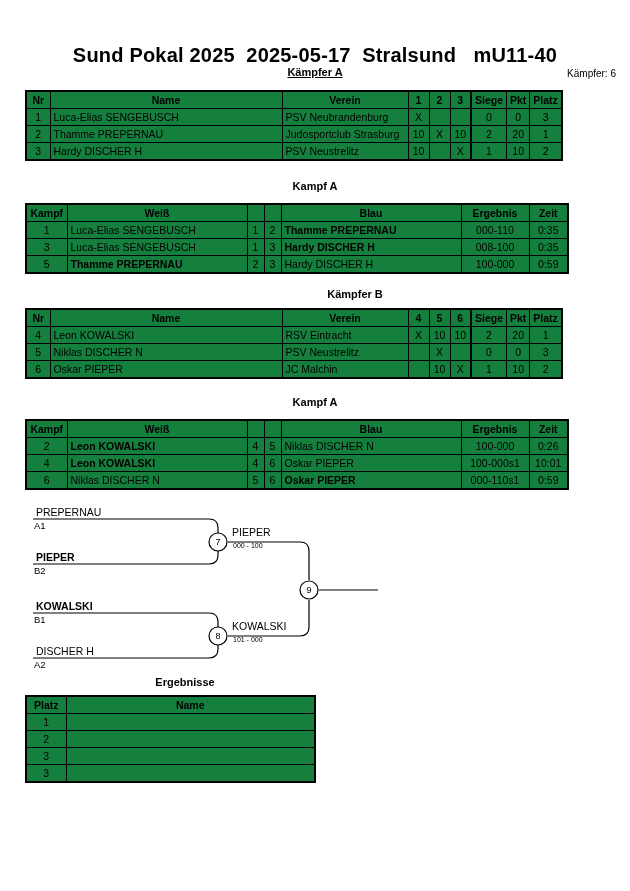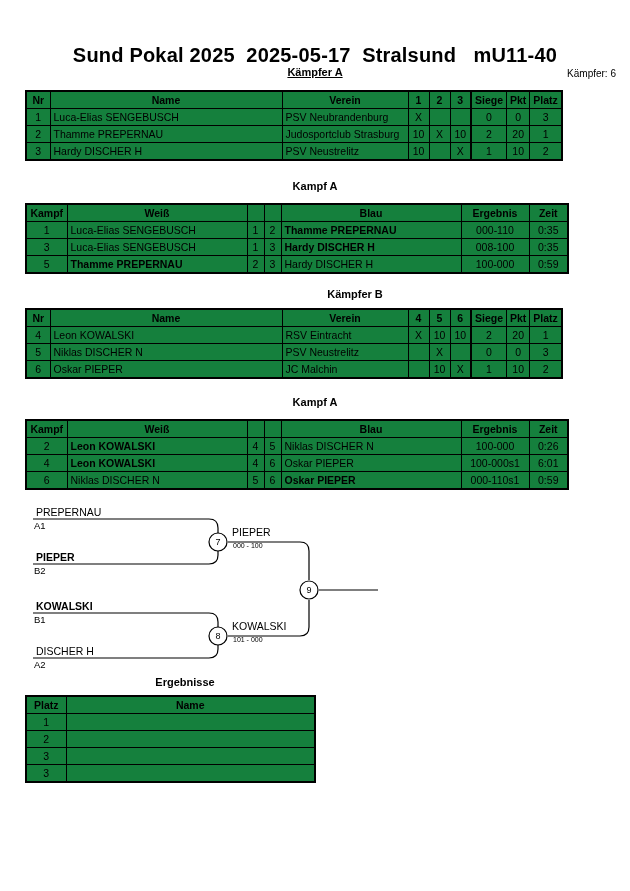--- a/index.html
+++ b/index.html
@@ -354,7 +354,7 @@
         <td class="c">6</td>
         <td class="l">Oskar PIEPER</td>
         <td class="c">100-000s1</td>
-        <td class="c">6:01</td>
+        <td class="c">10:01</td>
       </tr>
       <tr>
         <td class="c">6</td>

